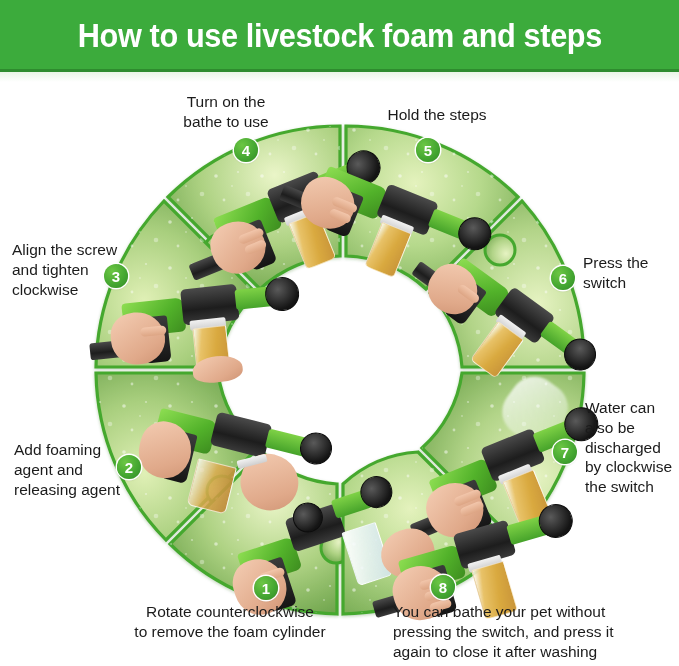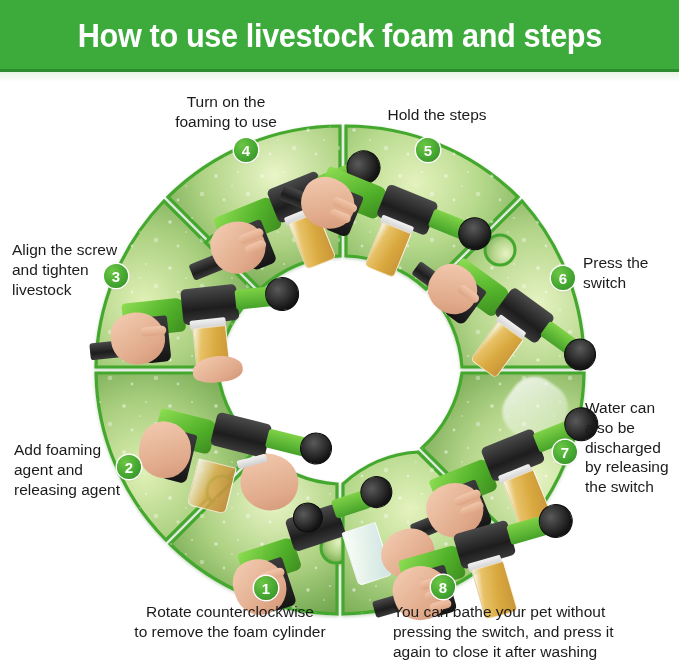--- a/index.html
+++ b/index.html
@@ -352,7 +352,7 @@
 </div>
 
 <div class="caption cap-center" style="left:156px;top:92px;width:140px;">Turn on the
-foaming to use</div>
+bathe to use</div>
 
 <div class="caption cap-center" style="left:362px;top:105px;width:150px;">Hold the steps</div>
 

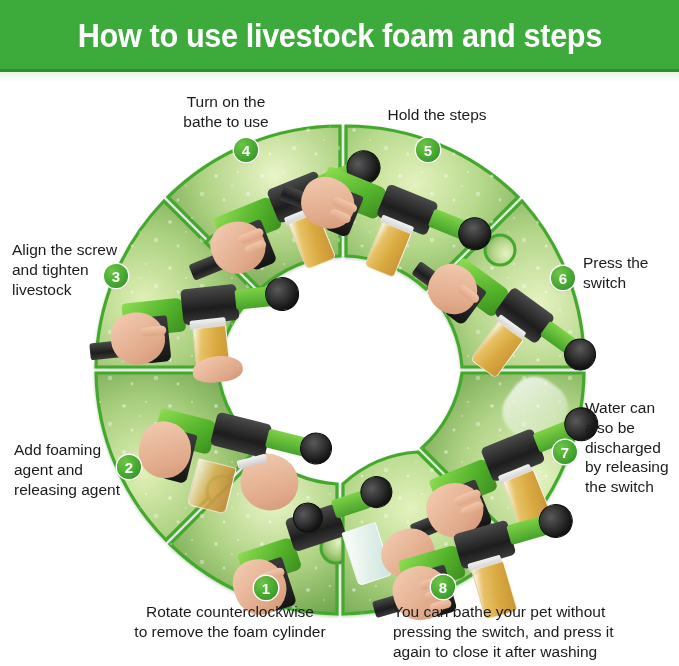--- a/index.html
+++ b/index.html
@@ -358,7 +358,7 @@
 
 <div class="caption cap-left" style="left:12px;top:240px;width:130px;">Align the screw
 and tighten
-livestock</div>
+clockwise</div>
 
 <div class="caption cap-right" style="left:583px;top:253px;width:96px;">Press the
 switch</div>

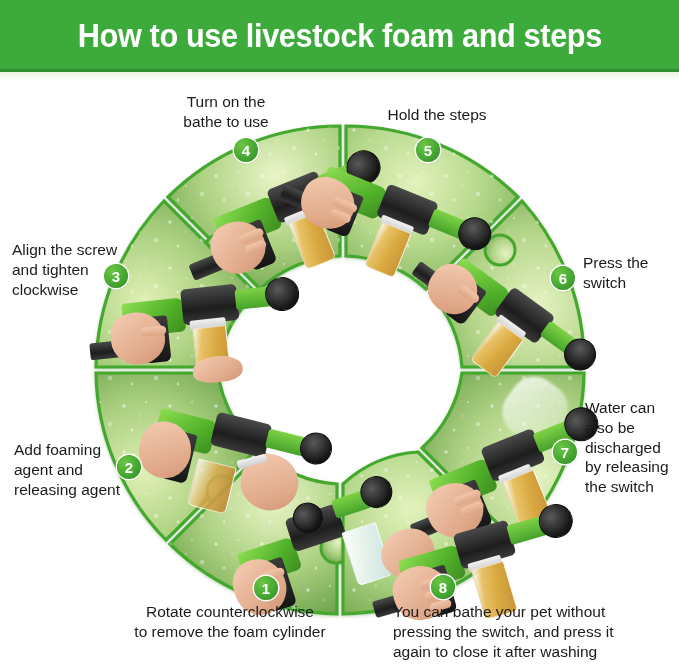--- a/index.html
+++ b/index.html
@@ -370,7 +370,7 @@
 <div class="caption cap-right" style="left:585px;top:398px;width:94px;">Water can
 also be
 discharged
-by releasing
+by clockwise
 the switch</div>
 
 <div class="caption cap-center" style="left:105px;top:602px;width:250px;">Rotate counterclockwise

